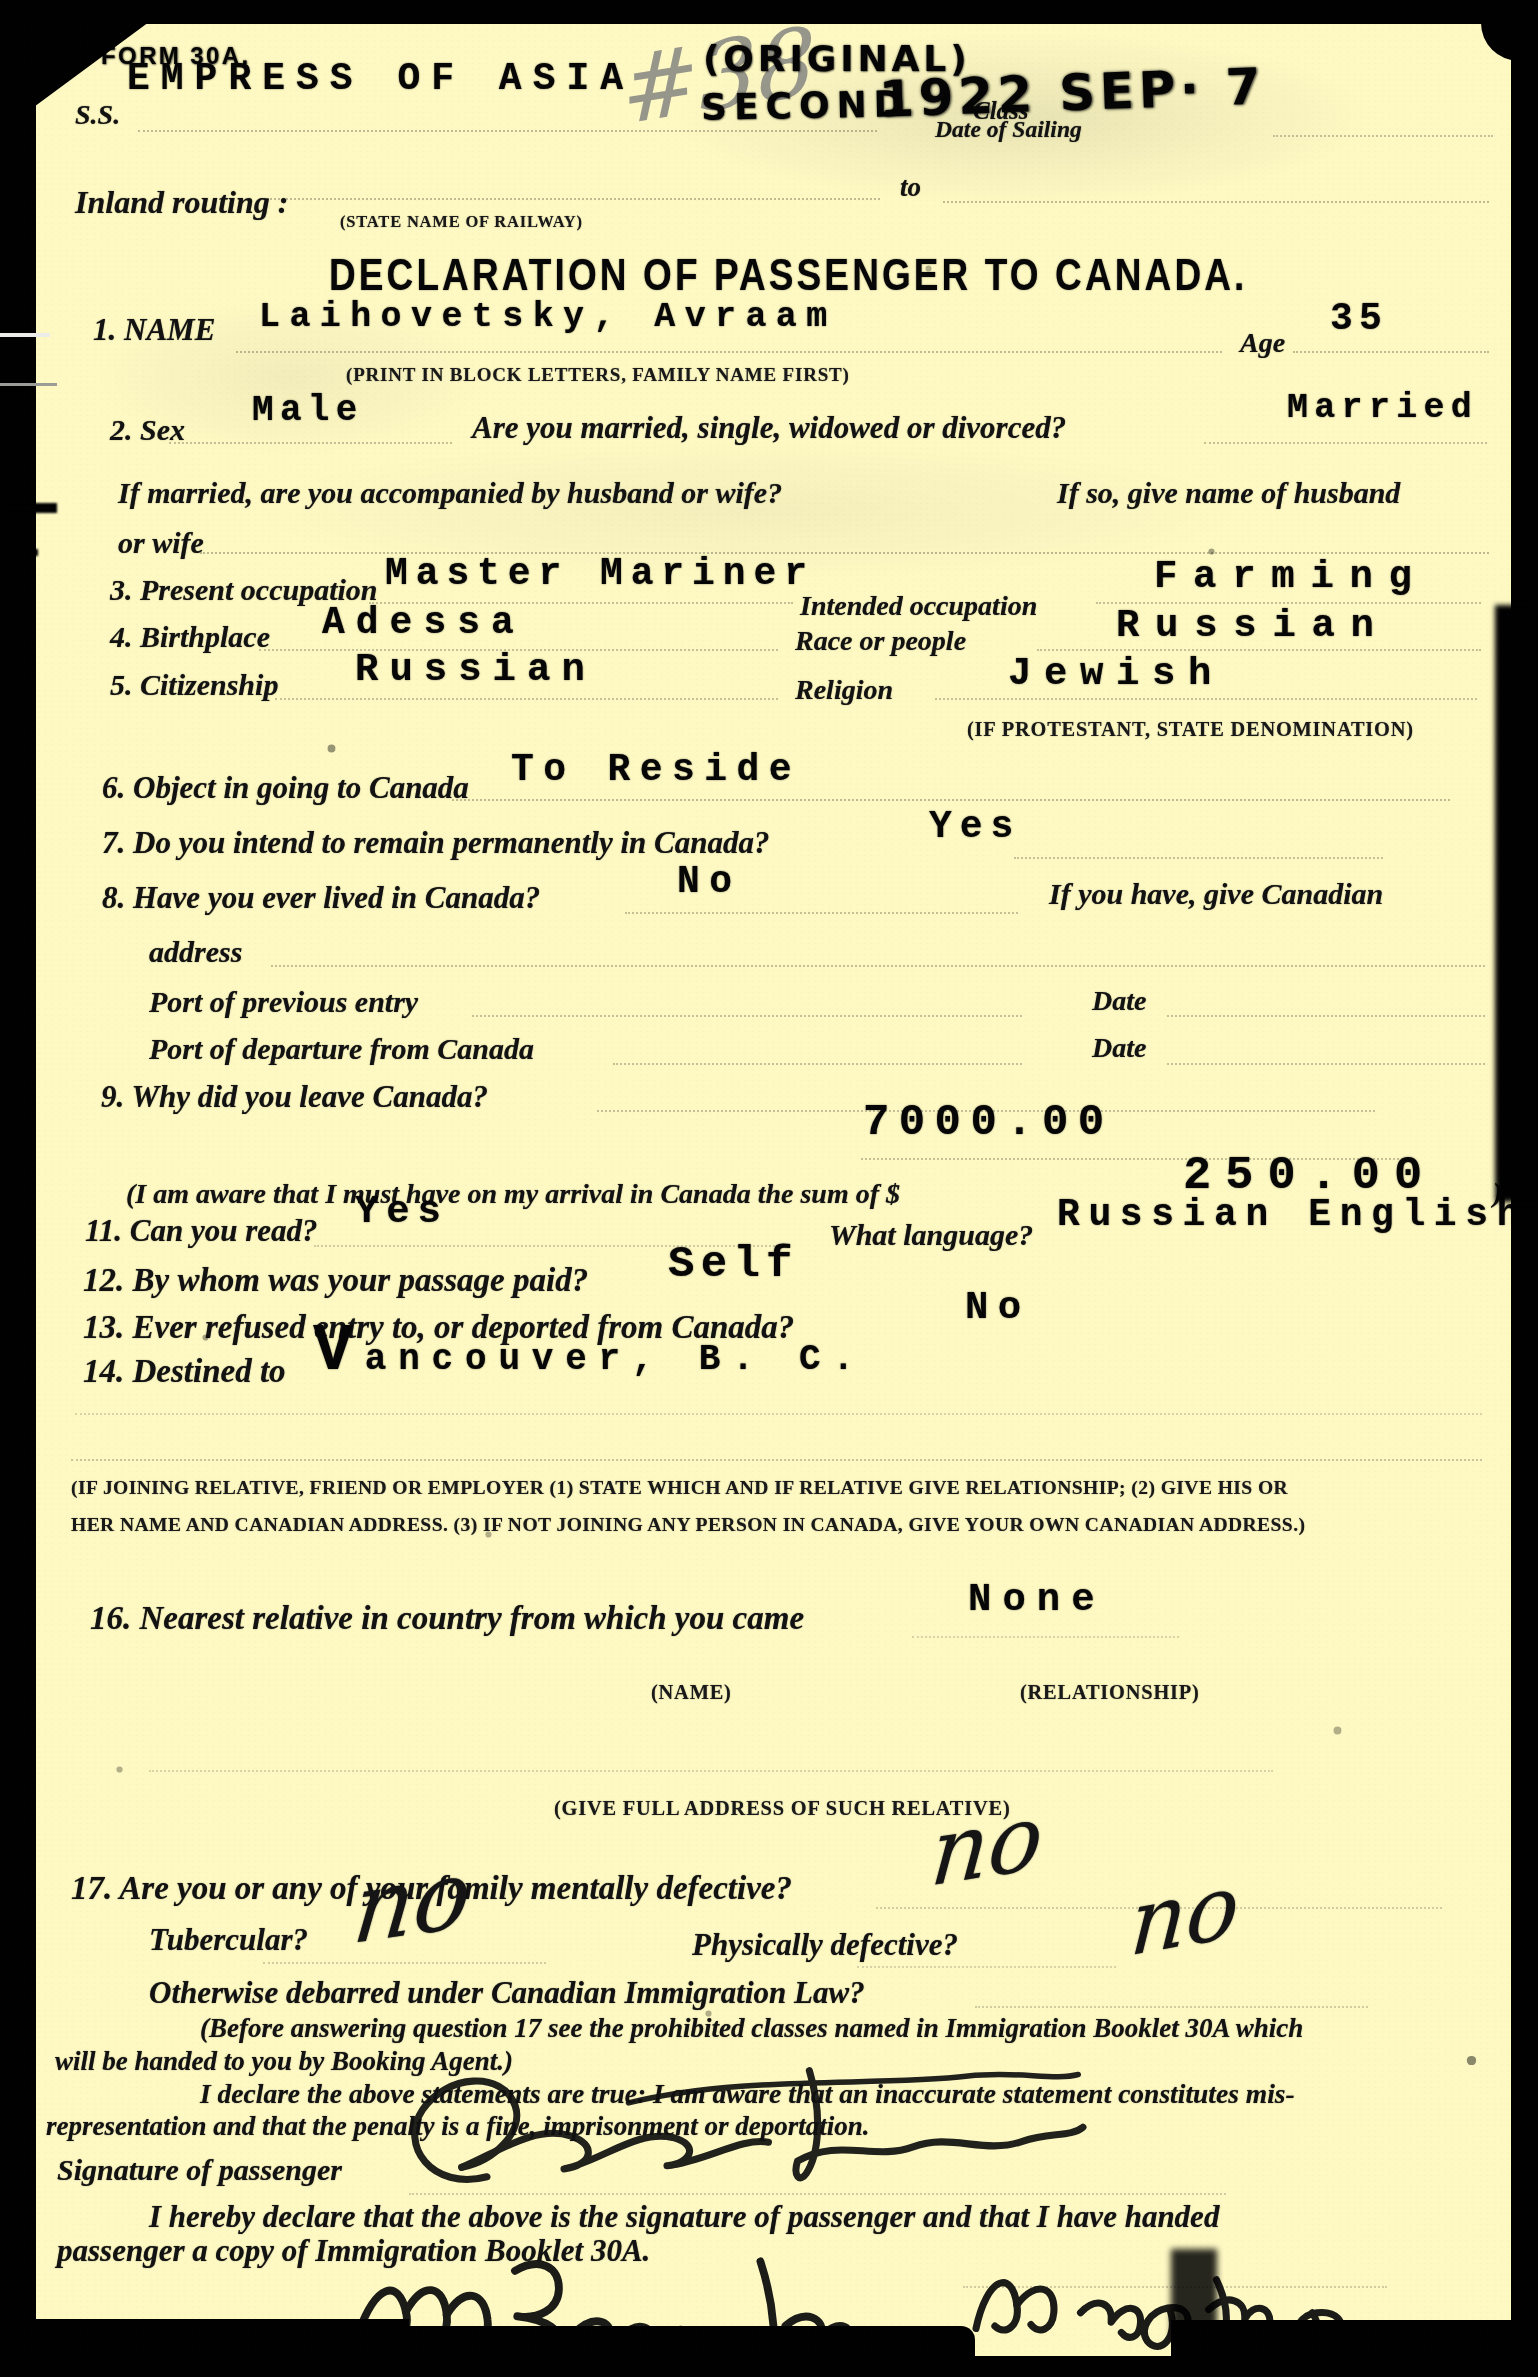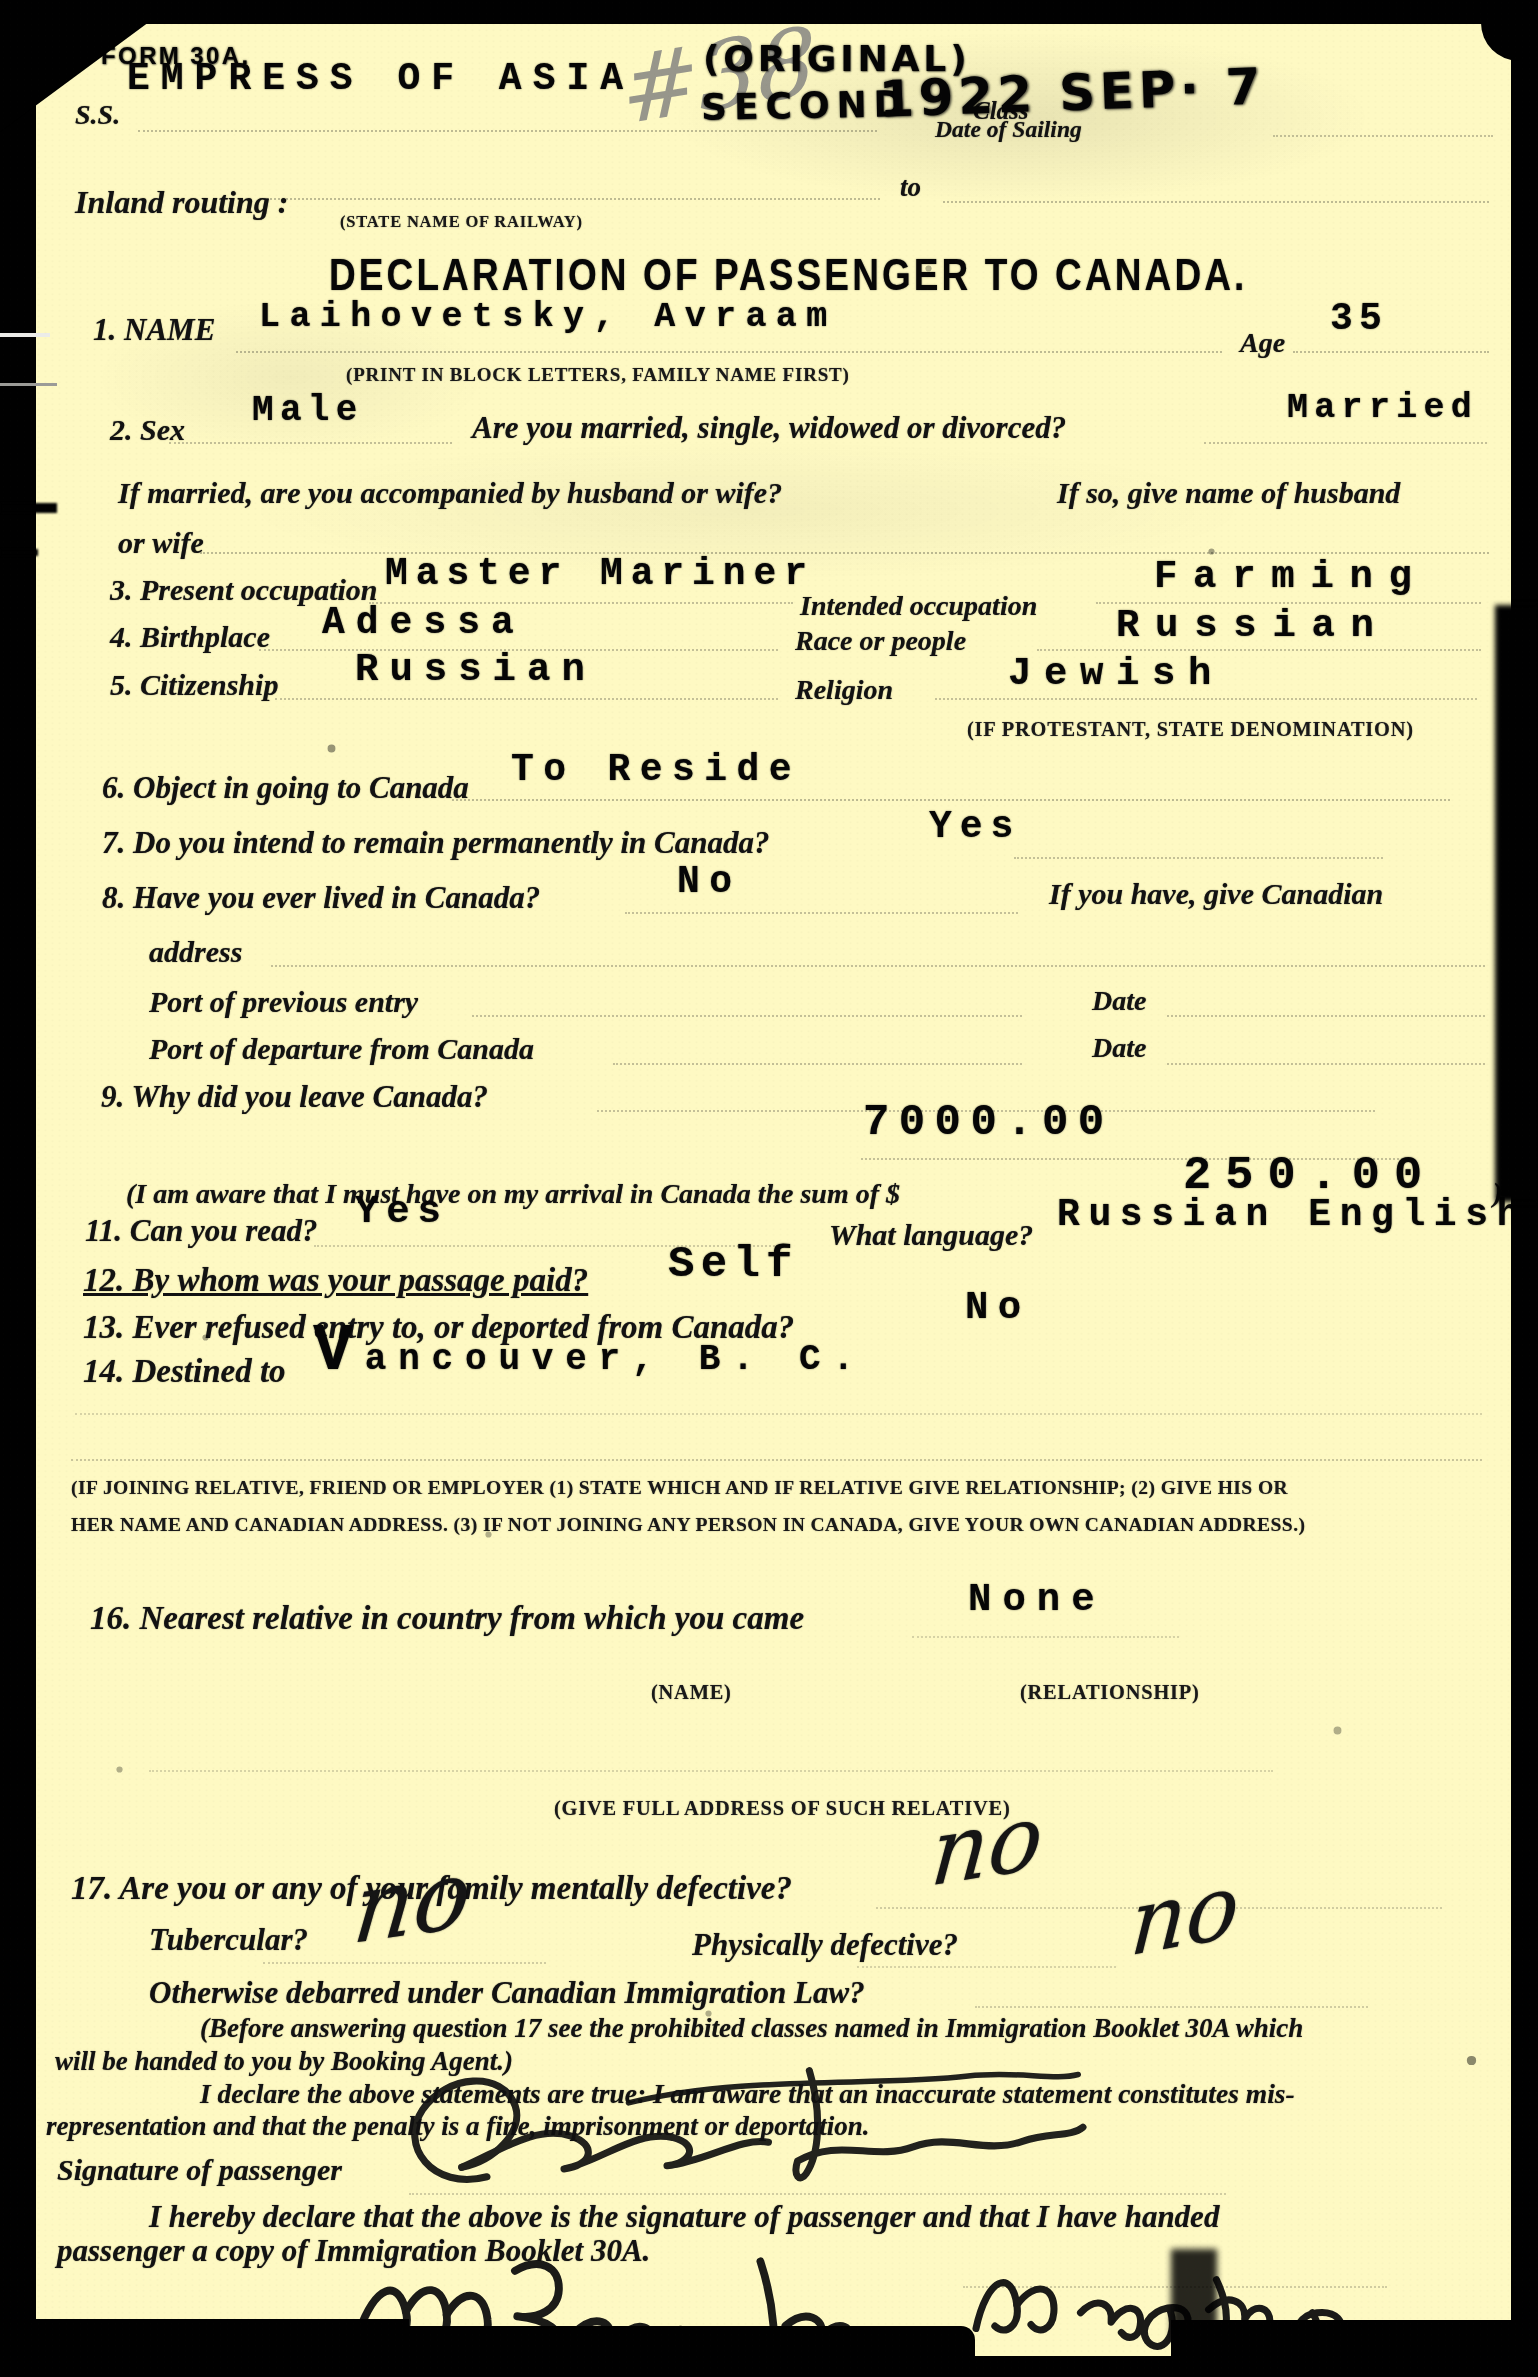--- a/index.html
+++ b/index.html
@@ -145,7 +145,7 @@
   <div class="lbl" style="left:829px;top:1220px;font-size:30px;">What language?</div>
   <div class="typed" style="left:1057px;top:1196px;font-size:38px;letter-spacing:8.6px;">Russian English</div>
 
-  <div class="lbl" style="left:83px;top:1264px;font-size:33px;text-decoration:underline;">12.  By whom was your passage paid?</div>
+  <div class="lbl" style="left:83px;top:1264px;font-size:33px;">12.  By whom was your passage paid?</div>
   <div class="typed" style="left:668px;top:1242px;font-size:44px;letter-spacing:6.3px;">Self</div>
 
   <div class="lbl" style="left:83px;top:1311px;font-size:33px;">13.  Ever refused entry to, or deported from Canada?</div>

